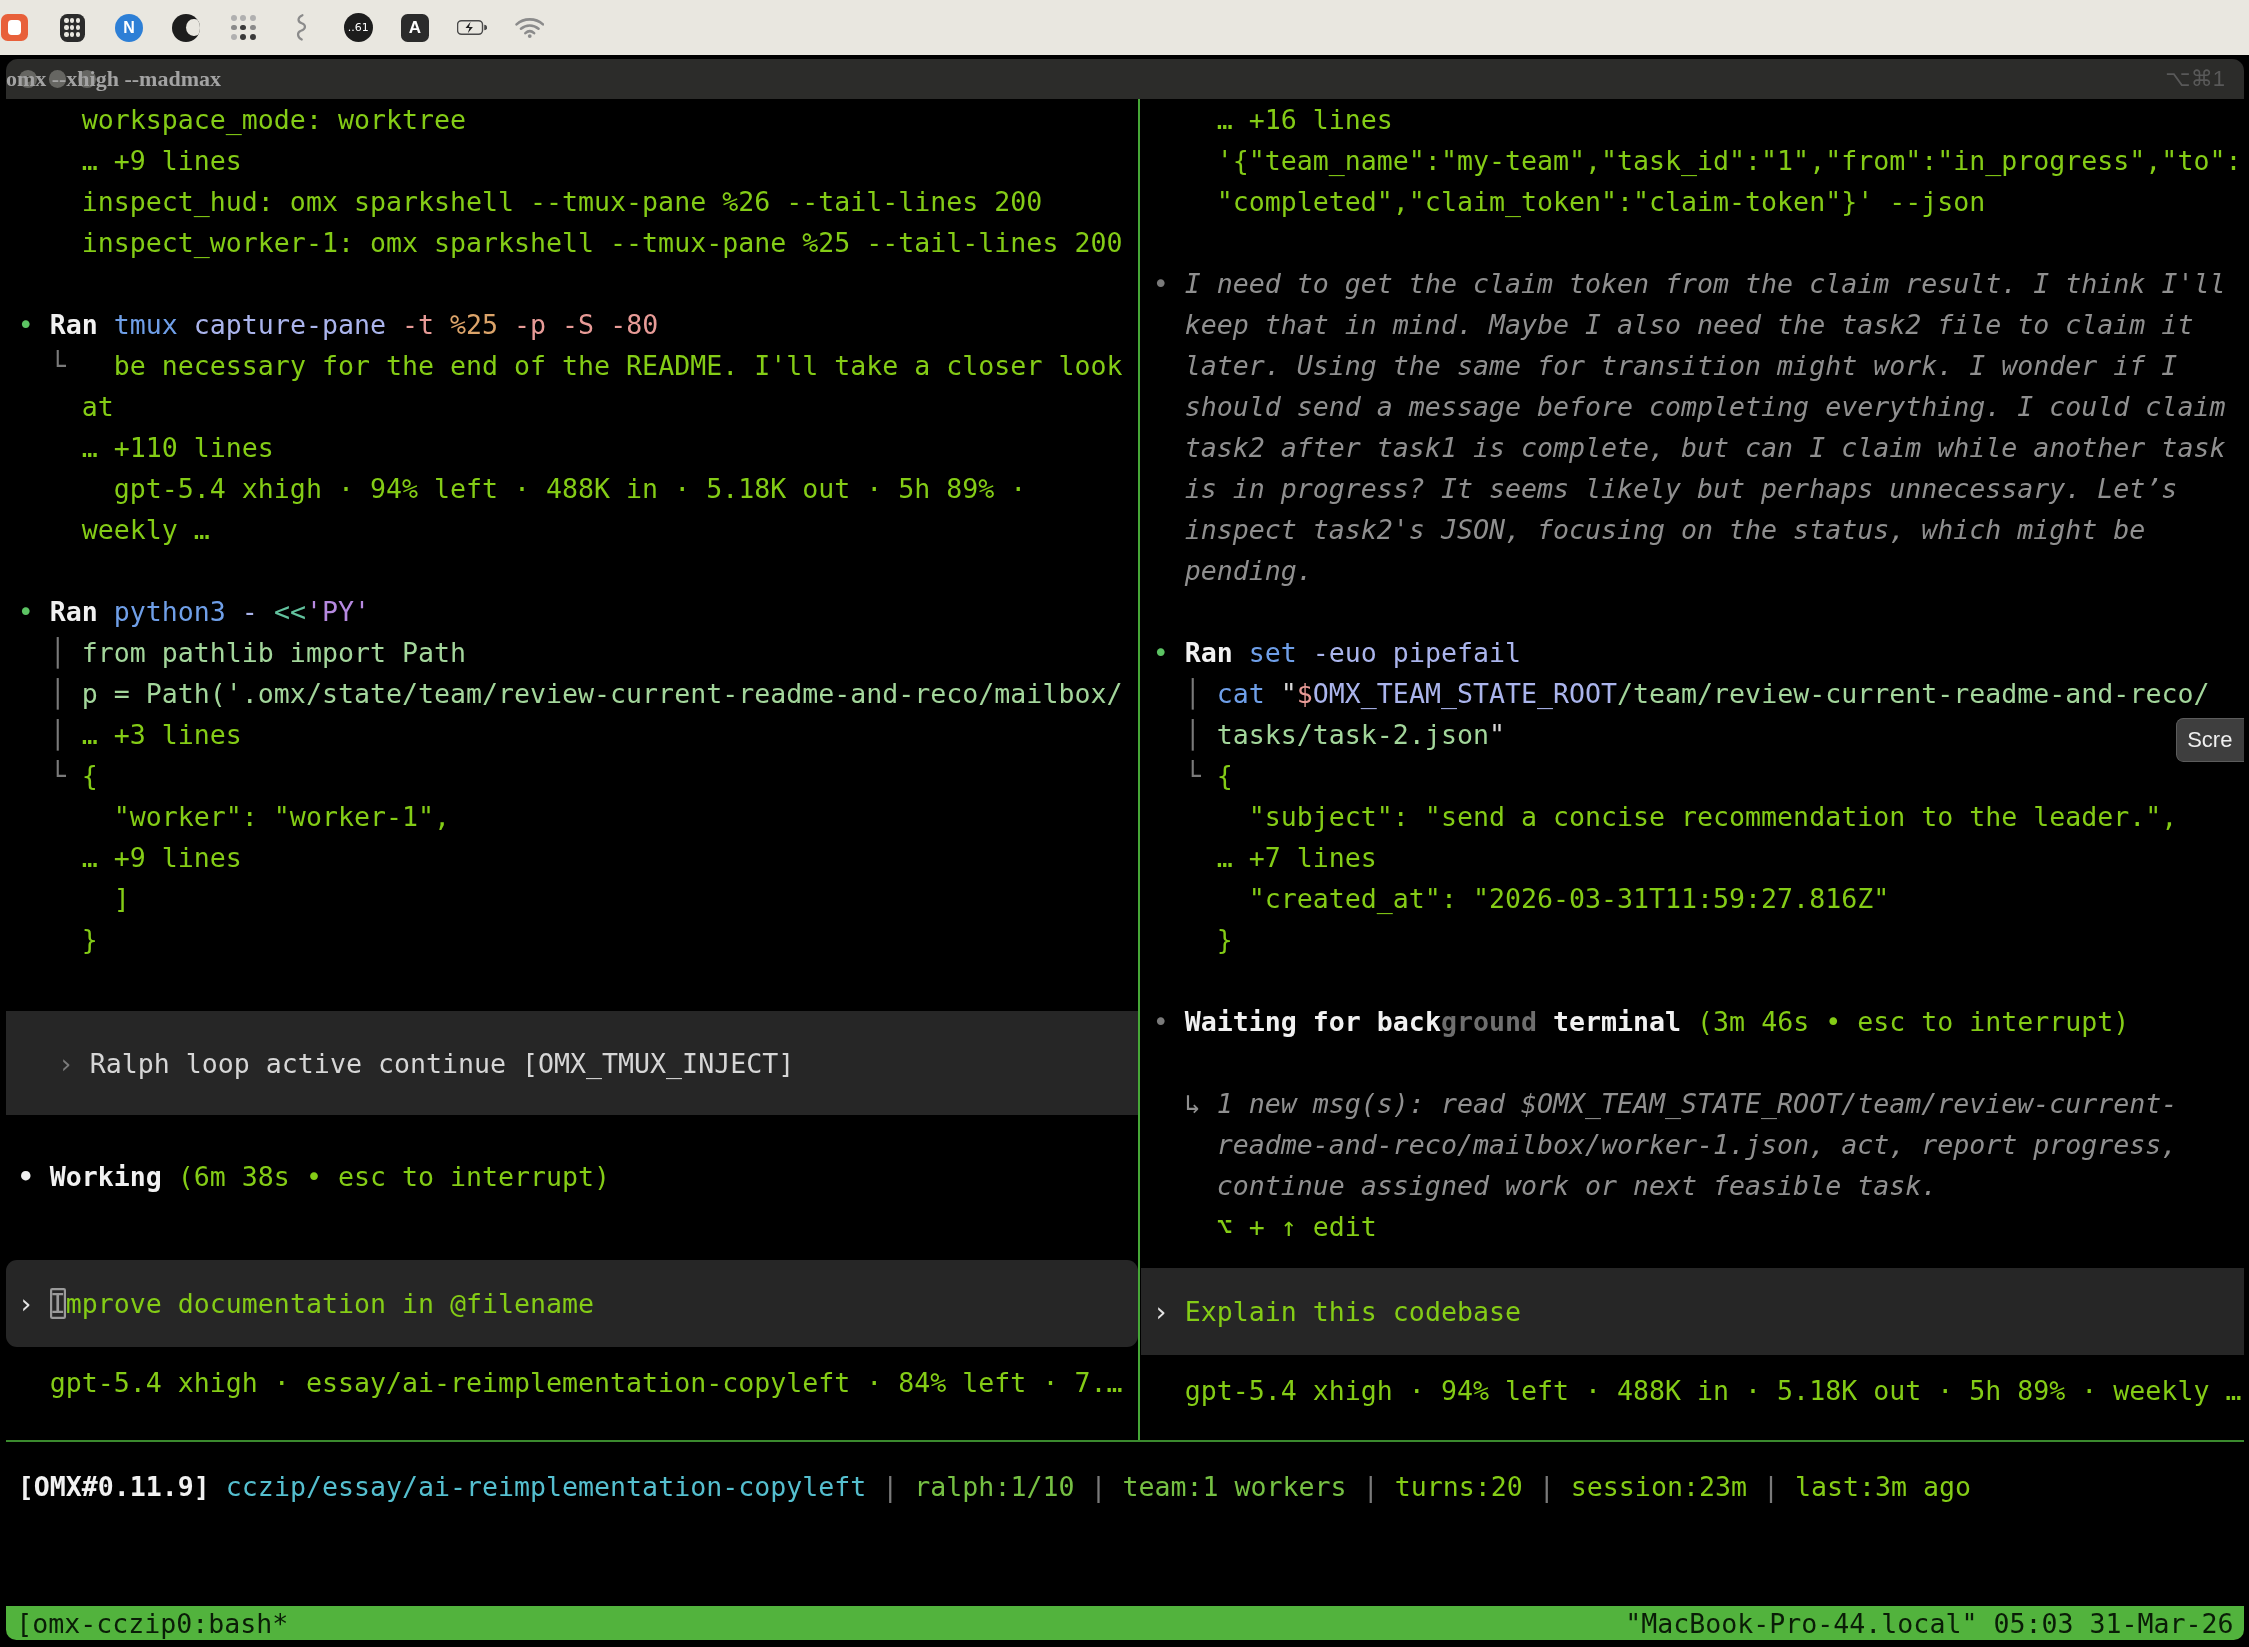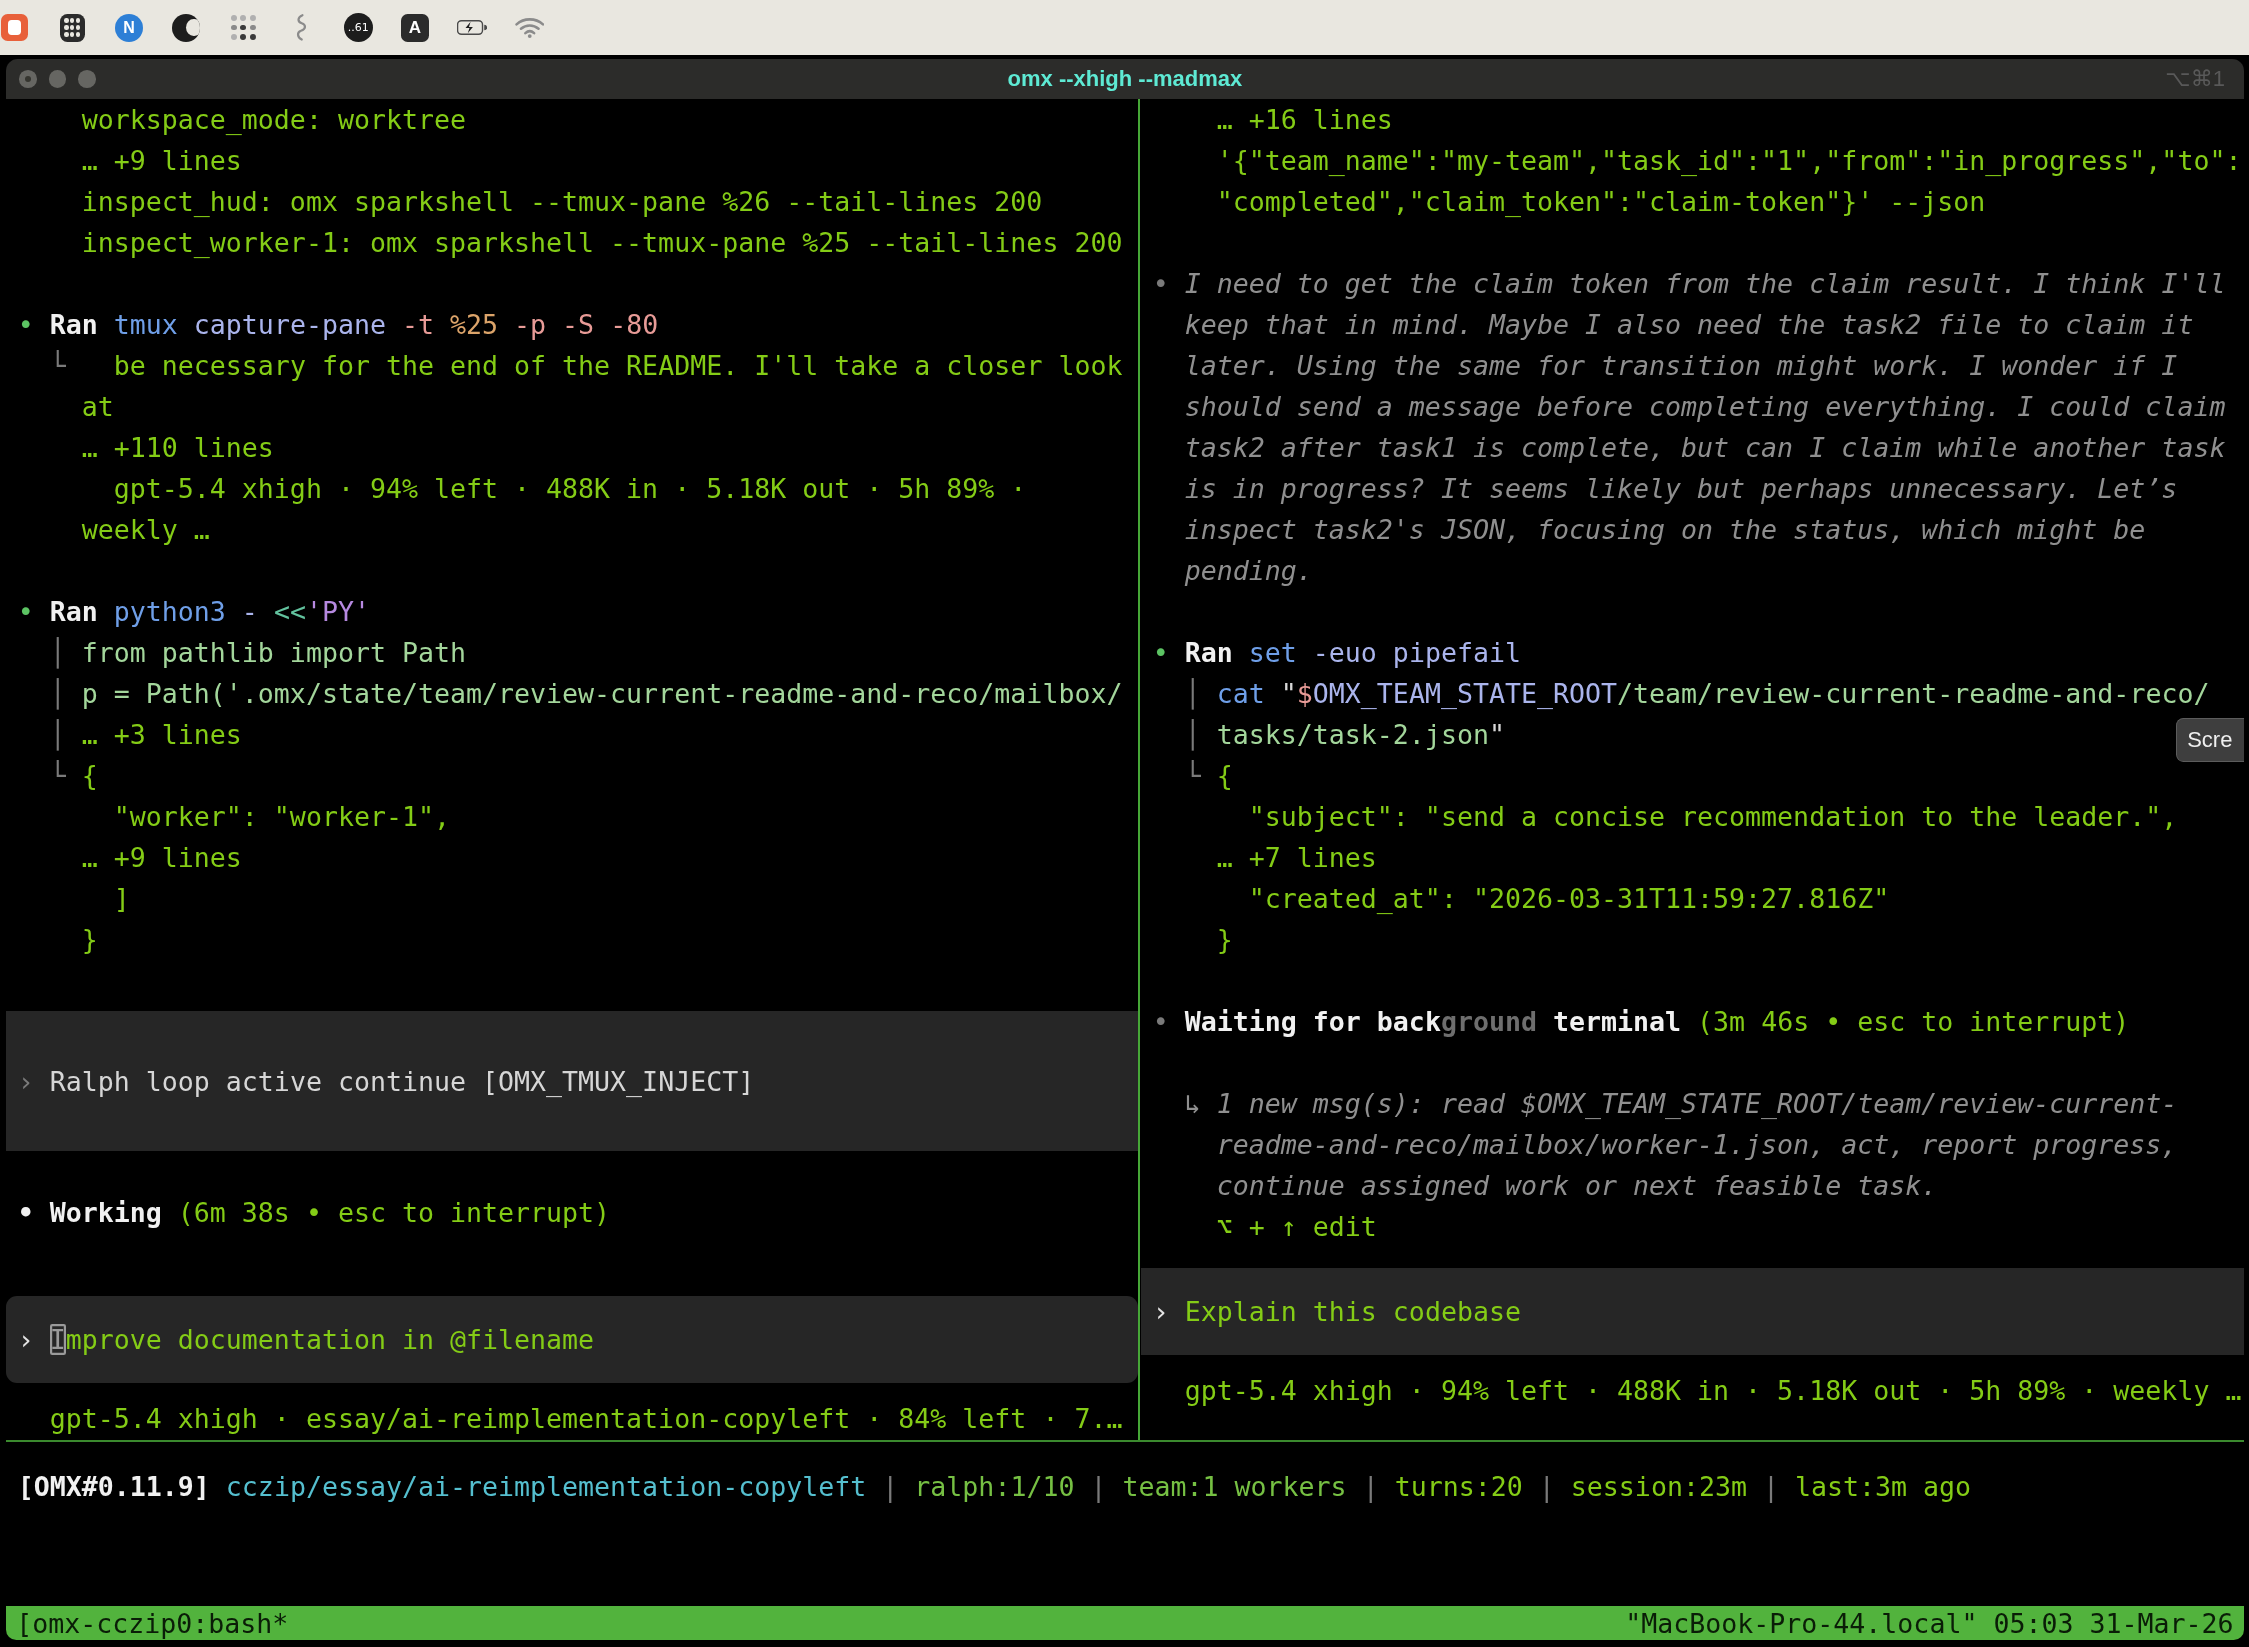--- a/index.html
+++ b/index.html
@@ -34,8 +34,8 @@
   .lights{position:absolute;left:13.3px;top:11px;display:flex;gap:11.8px;}
   .light{width:17.7px;height:17.7px;border-radius:50%;background:#666662;display:flex;align-items:center;justify-content:center;}
   .light i{width:6.6px;height:6.6px;border-radius:50%;background:#35352f;}
-  .win-title{position:absolute;left:0;right:0;top:0;height:40px;line-height:40px;text-align:center;
-    color:#5eead4;font-weight:bold;font-size:22px;font-family:Liberation Sans, sans-serif;}
+  .win-title{position:absolute;left:0;right:0;top:0;height:40px;line-height:40px;text-align:left;
+    color:#a3a3a3;font-weight:bold;font-size:22px;font-family:Liberation Serif, serif;}
   .win-shortcut{position:absolute;right:19px;top:0;height:40px;line-height:40px;color:#595959;
     font-size:22px;font-family:"Liberation Sans","DejaVu Sans",sans-serif;}
   

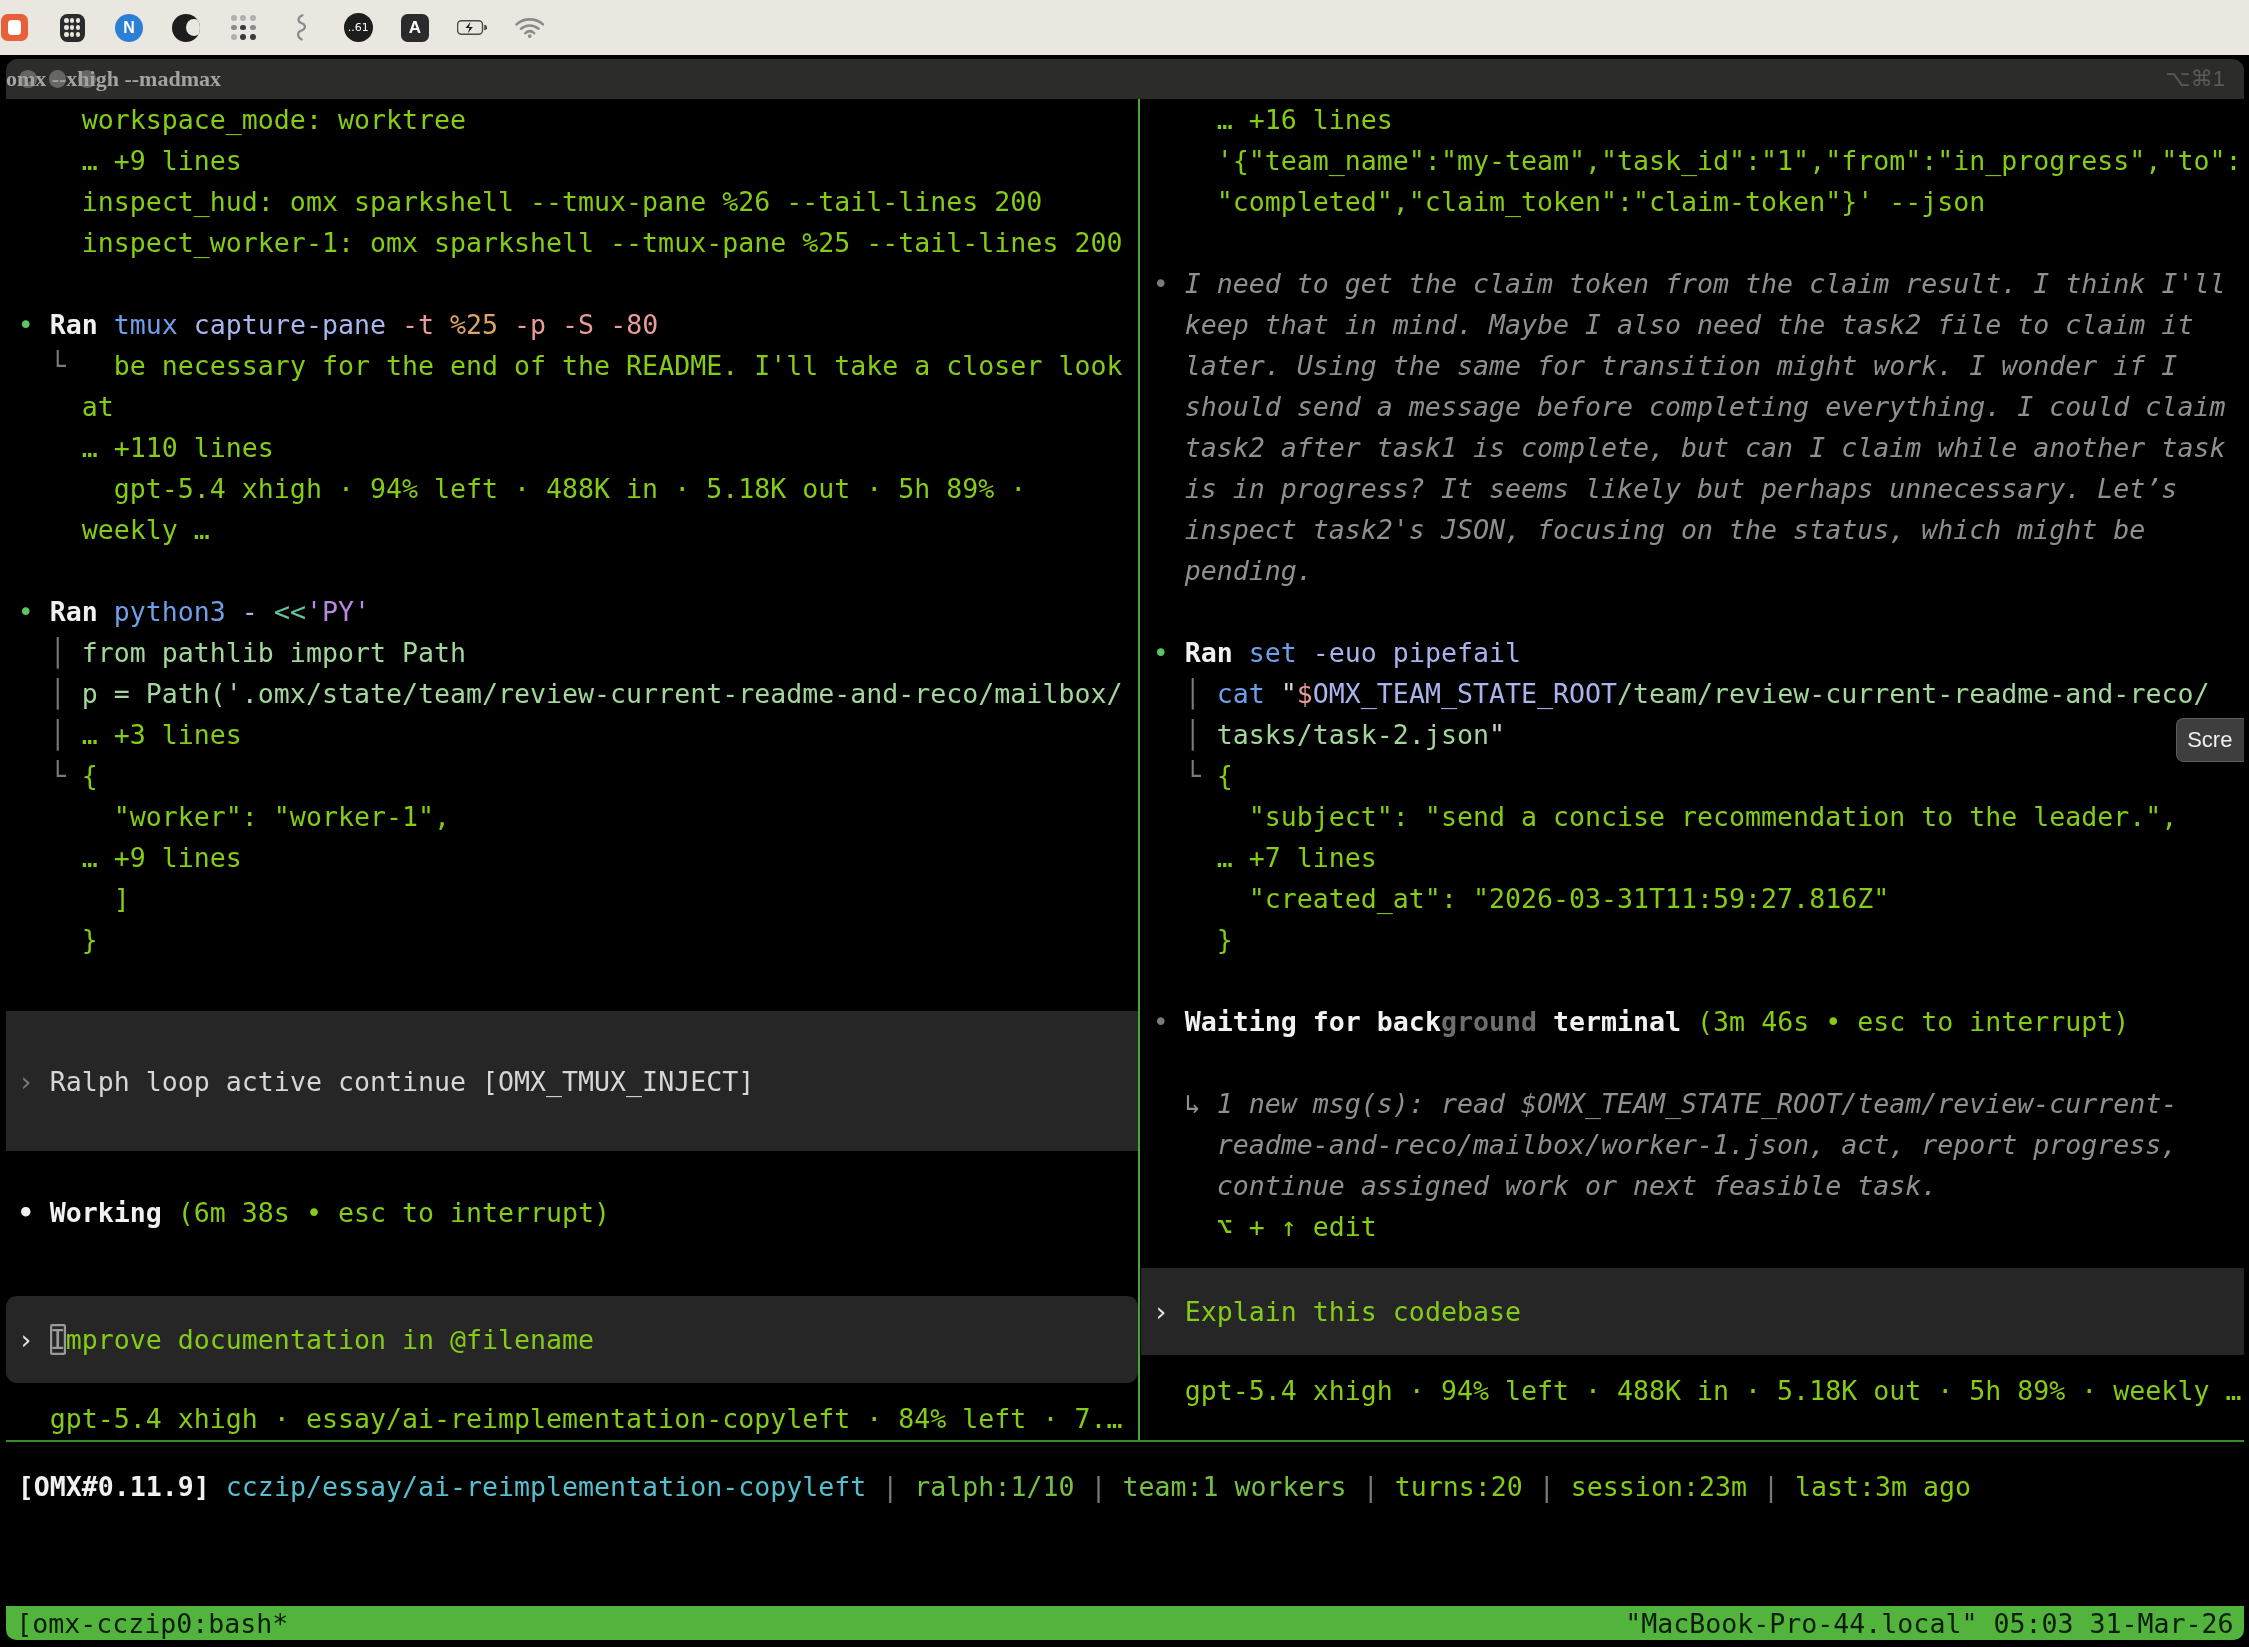--- a/index.html
+++ b/index.html
@@ -168,7 +168,7 @@
         <div class="t-line"><span class="s-g">      ]</span></div>
         <div class="t-line"><span class="s-g">    }</span></div>
         <div class="t-gap"></div>
-        <div class="t-band" style="margin-top: 10.3px; height: 140px;">
+        <div class="t-band" style="margin-top: 10.3px; height: 104px; padding-left: 40px;">
           <div class="t-line"><span class="s-d">› </span><span class="s-bt">Ralph loop active continue [OMX_TMUX_INJECT]</span></div>
         </div>
         <div class="t-gap"></div>

